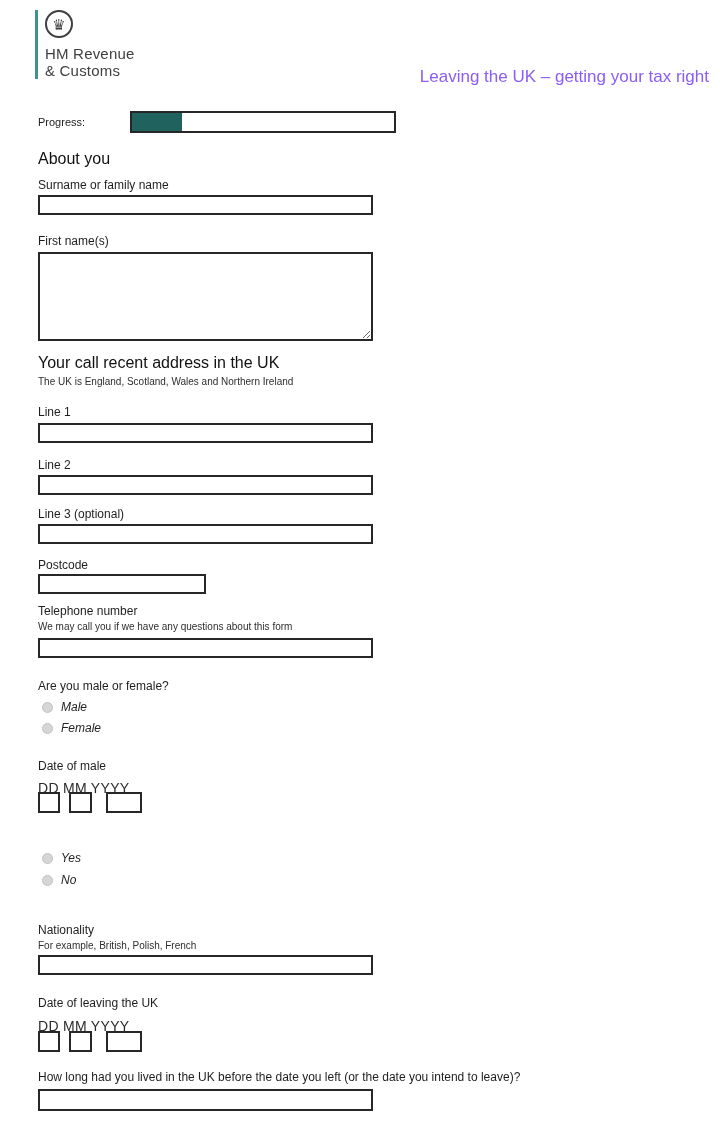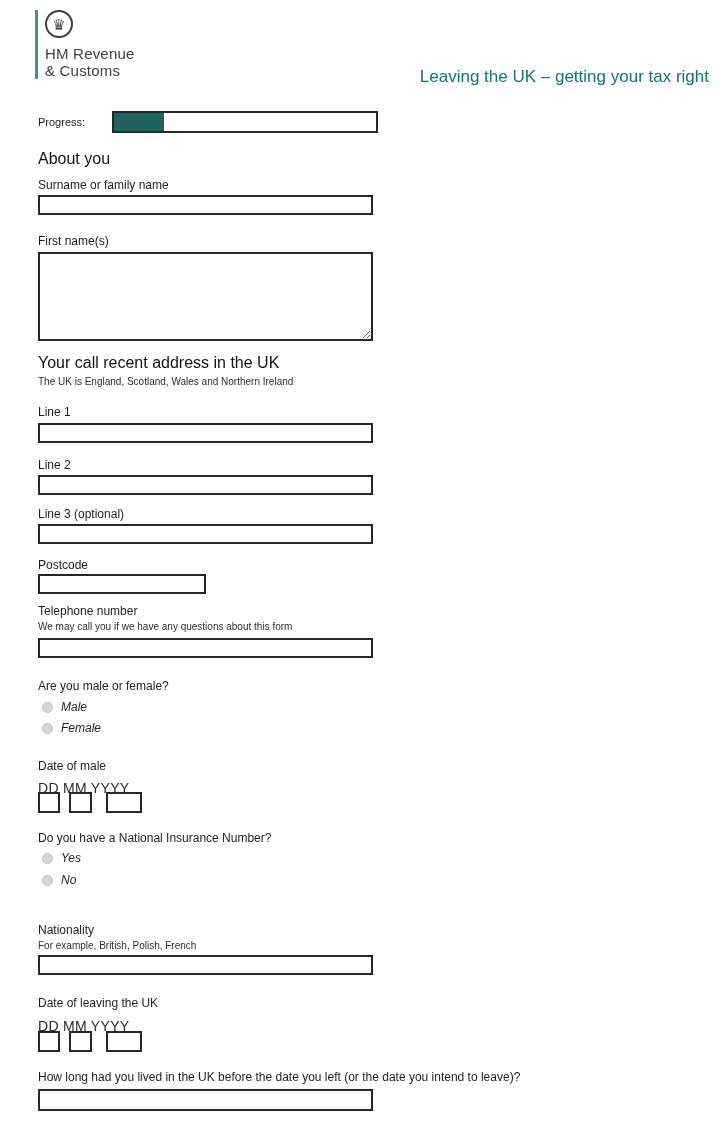--- a/index.html
+++ b/index.html
@@ -46,7 +46,7 @@
     top: 67px;
     right: 11px;
     font-size: 17px;
-    color: #0f766e;
+    color: #8b5cf6;
   }
 
   

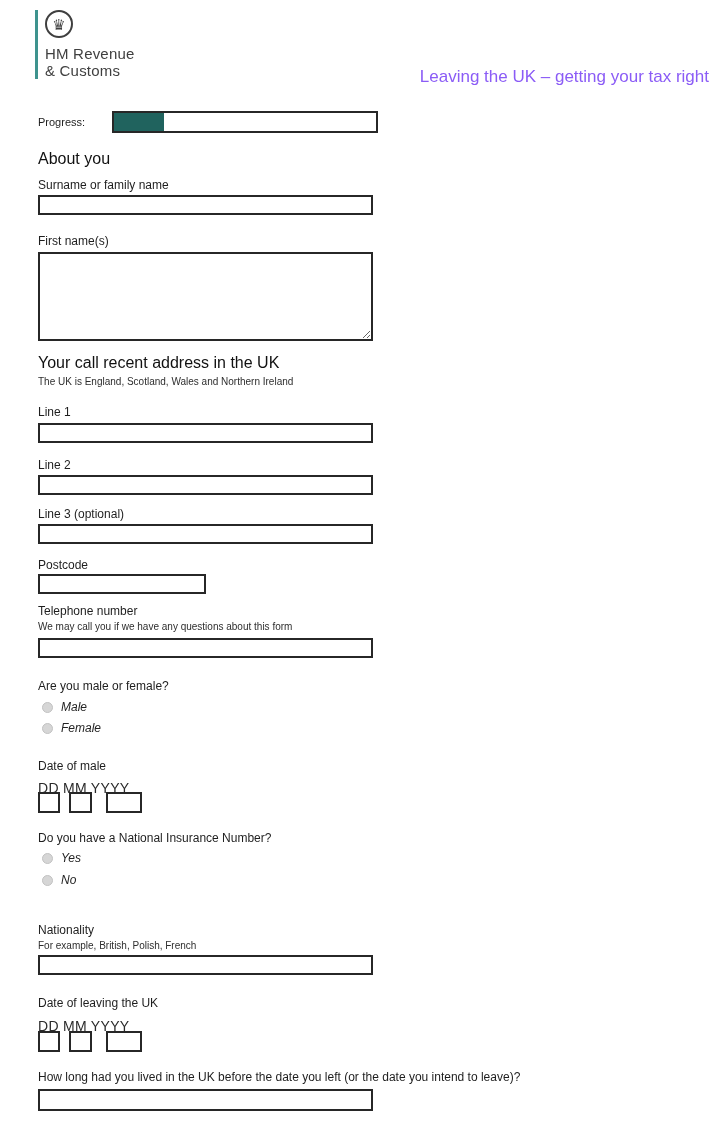--- a/index.html
+++ b/index.html
@@ -57,7 +57,7 @@
     display: flex;
     align-items: center;
   }
-  .progress-label { font-size: 11px; color: #1e1e1e; width: 74px; }
+  .progress-label { font-size: 11px; color: #1e1e1e; width: 92px; }
   .progress-bar {
     width: 266px;
     height: 22px;

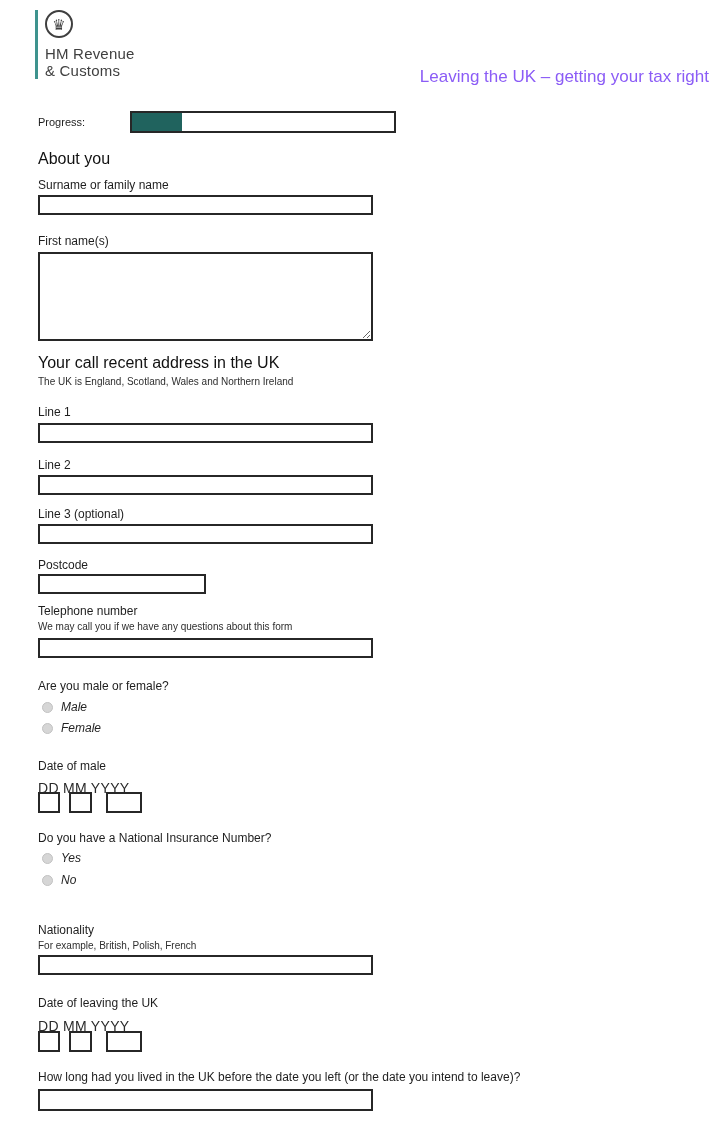--- a/index.html
+++ b/index.html
@@ -179,7 +179,6 @@
     <input class="date-box yyyy" type="text" value="" style="">
   </div>
 
-  <div class="abs question" style="top:831px">Do you have a National Insurance Number?</div>
   <div class="radio-row" style="top:851px">
     <span class="radio-circle"></span>
     <span class="radio-label">Yes</span>

